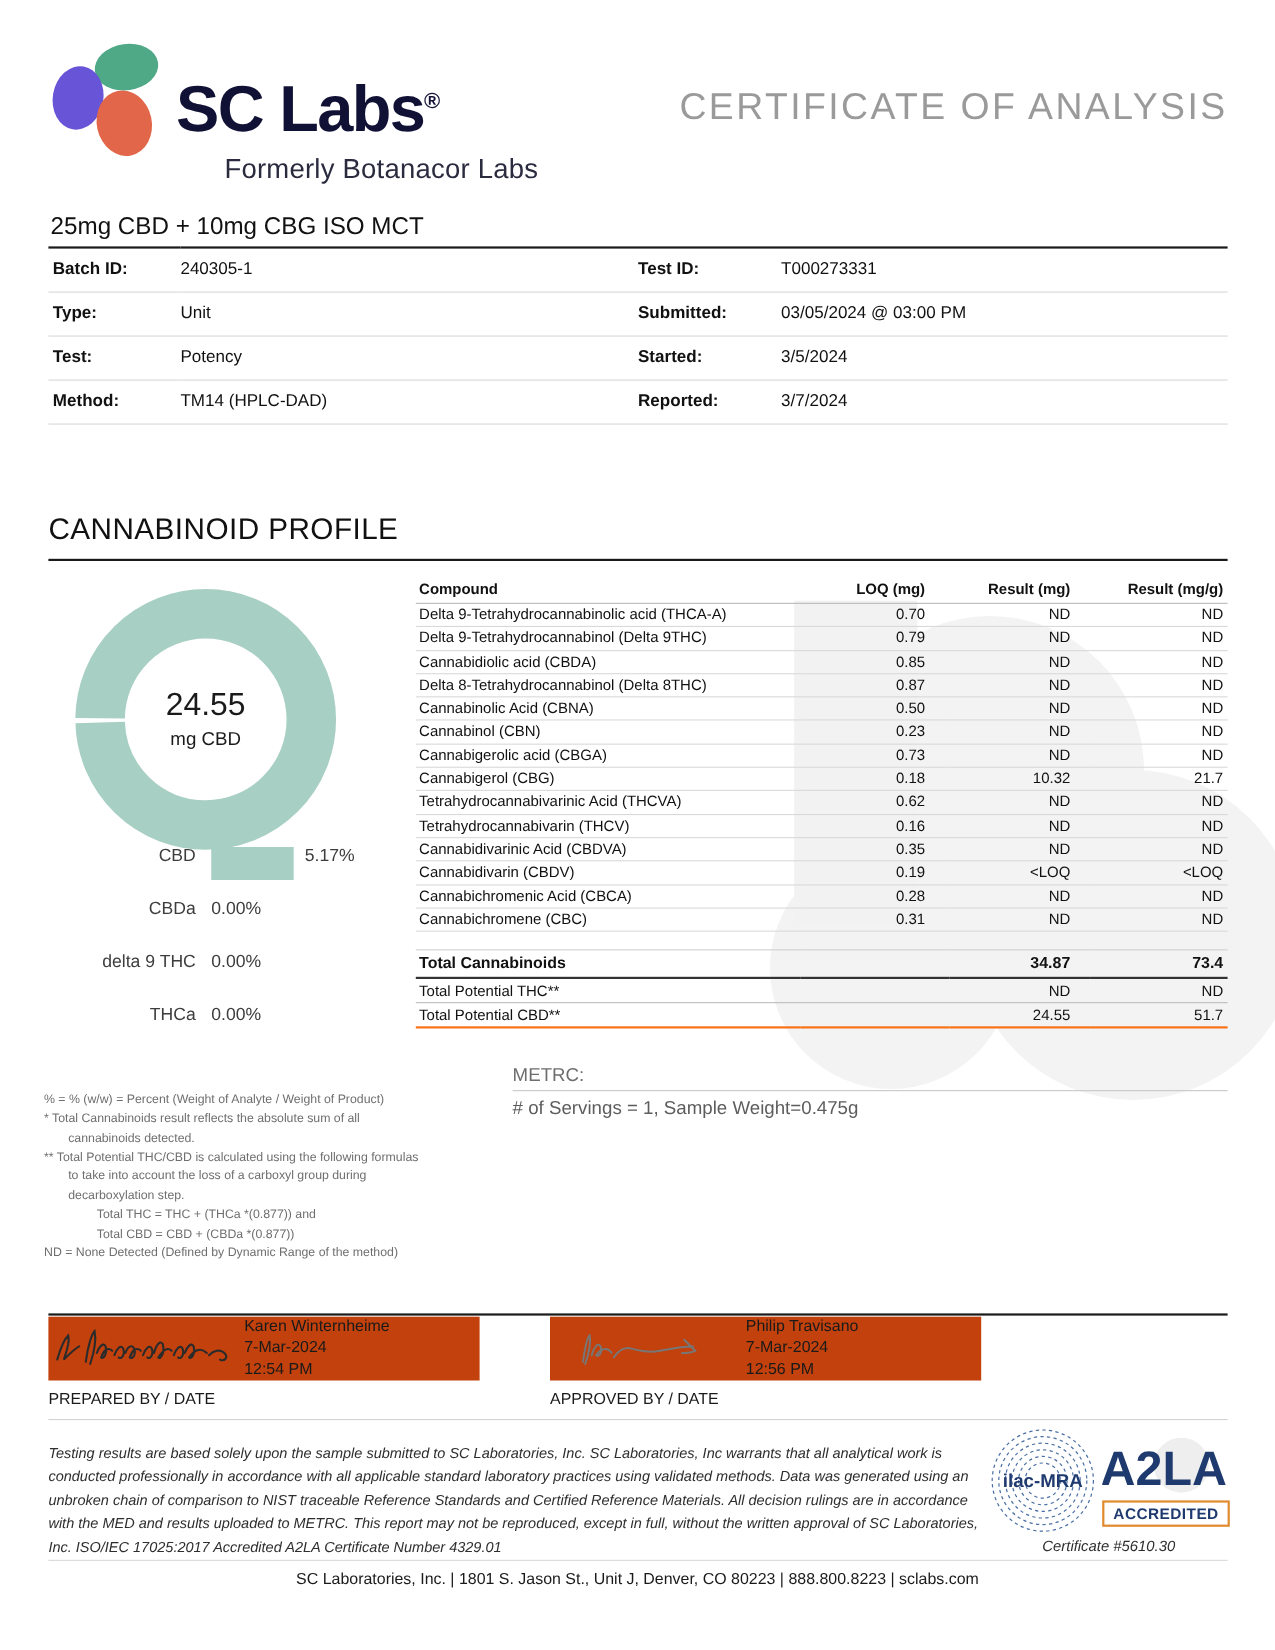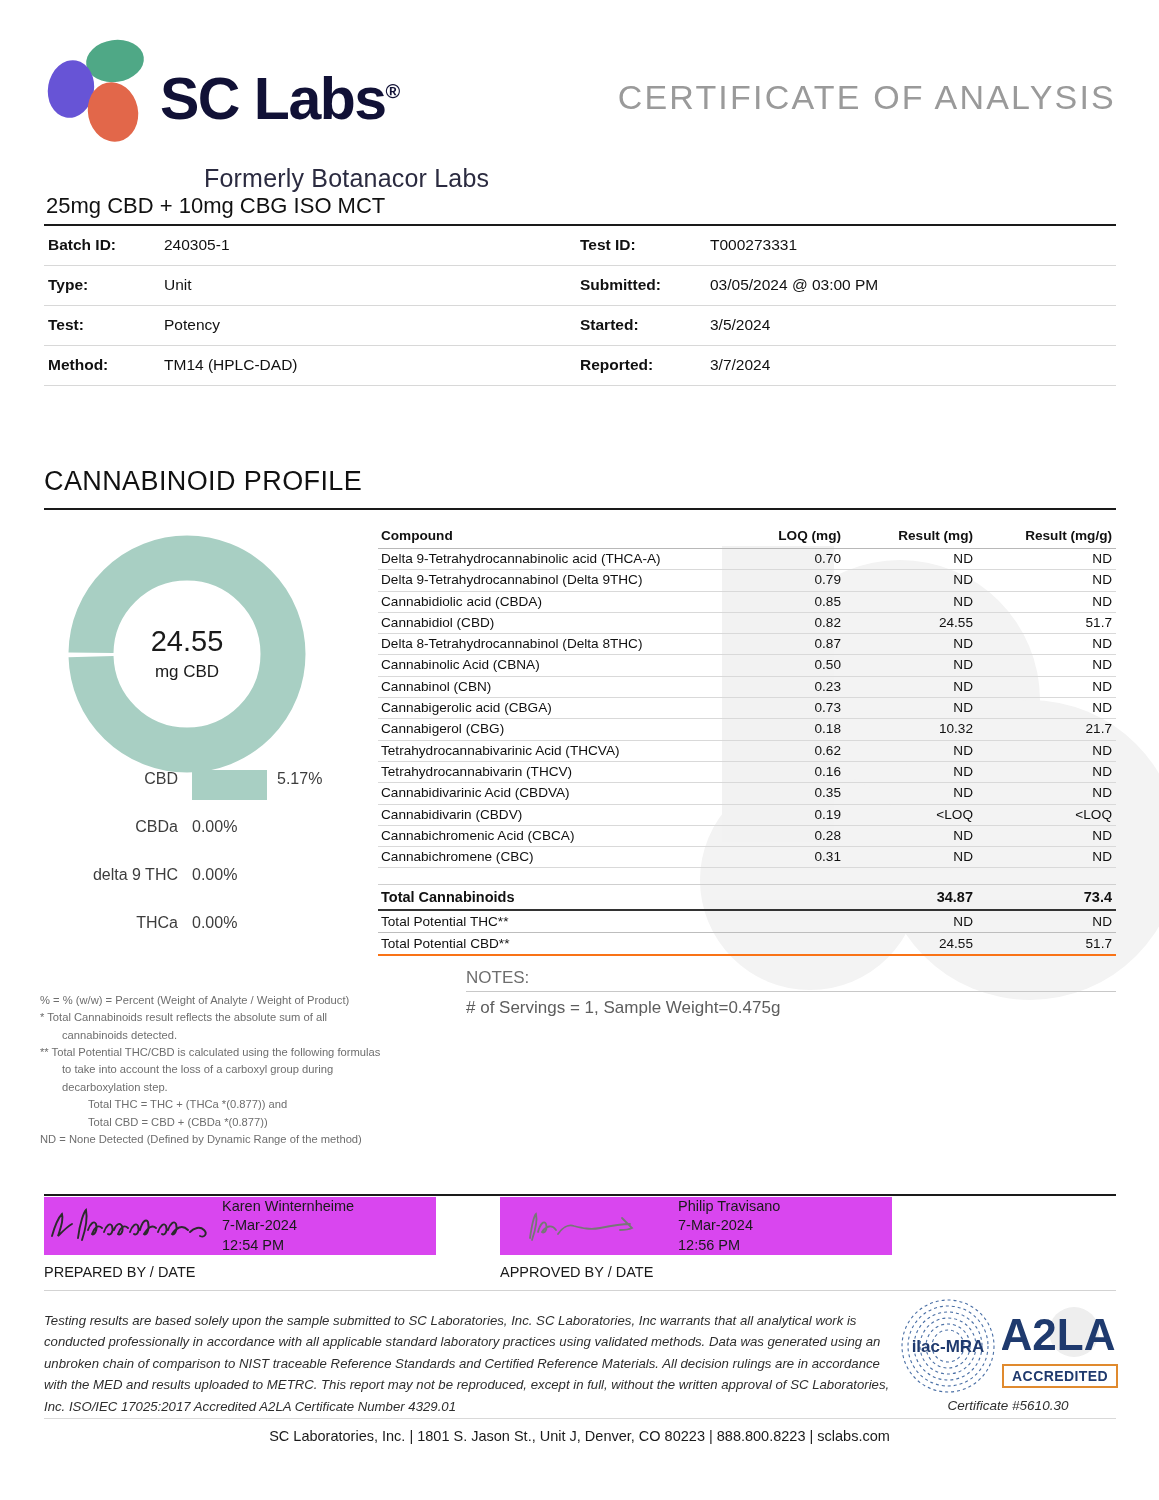--- a/index.html
+++ b/index.html
@@ -28,7 +28,7 @@
                color: #111136; letter-spacing: -1.5px; line-height: 1; white-space: nowrap; }
   .logo-reg { font-size: 20px; vertical-align: super; font-weight: 600; }
   .logo-sub { position: absolute; left: 160px; top: 106px; font-size: 25px; color: #2b2b40;
-              letter-spacing: .2px; white-space: nowrap; margin-top: 24px; }
+              letter-spacing: .2px; white-space: nowrap; }
   .coa-title { position: absolute; right: 0; top: 44px; font-size: 34px; color: #9a9a9a;
                letter-spacing: 2.2px; white-space: nowrap; font-weight: 400; }
 

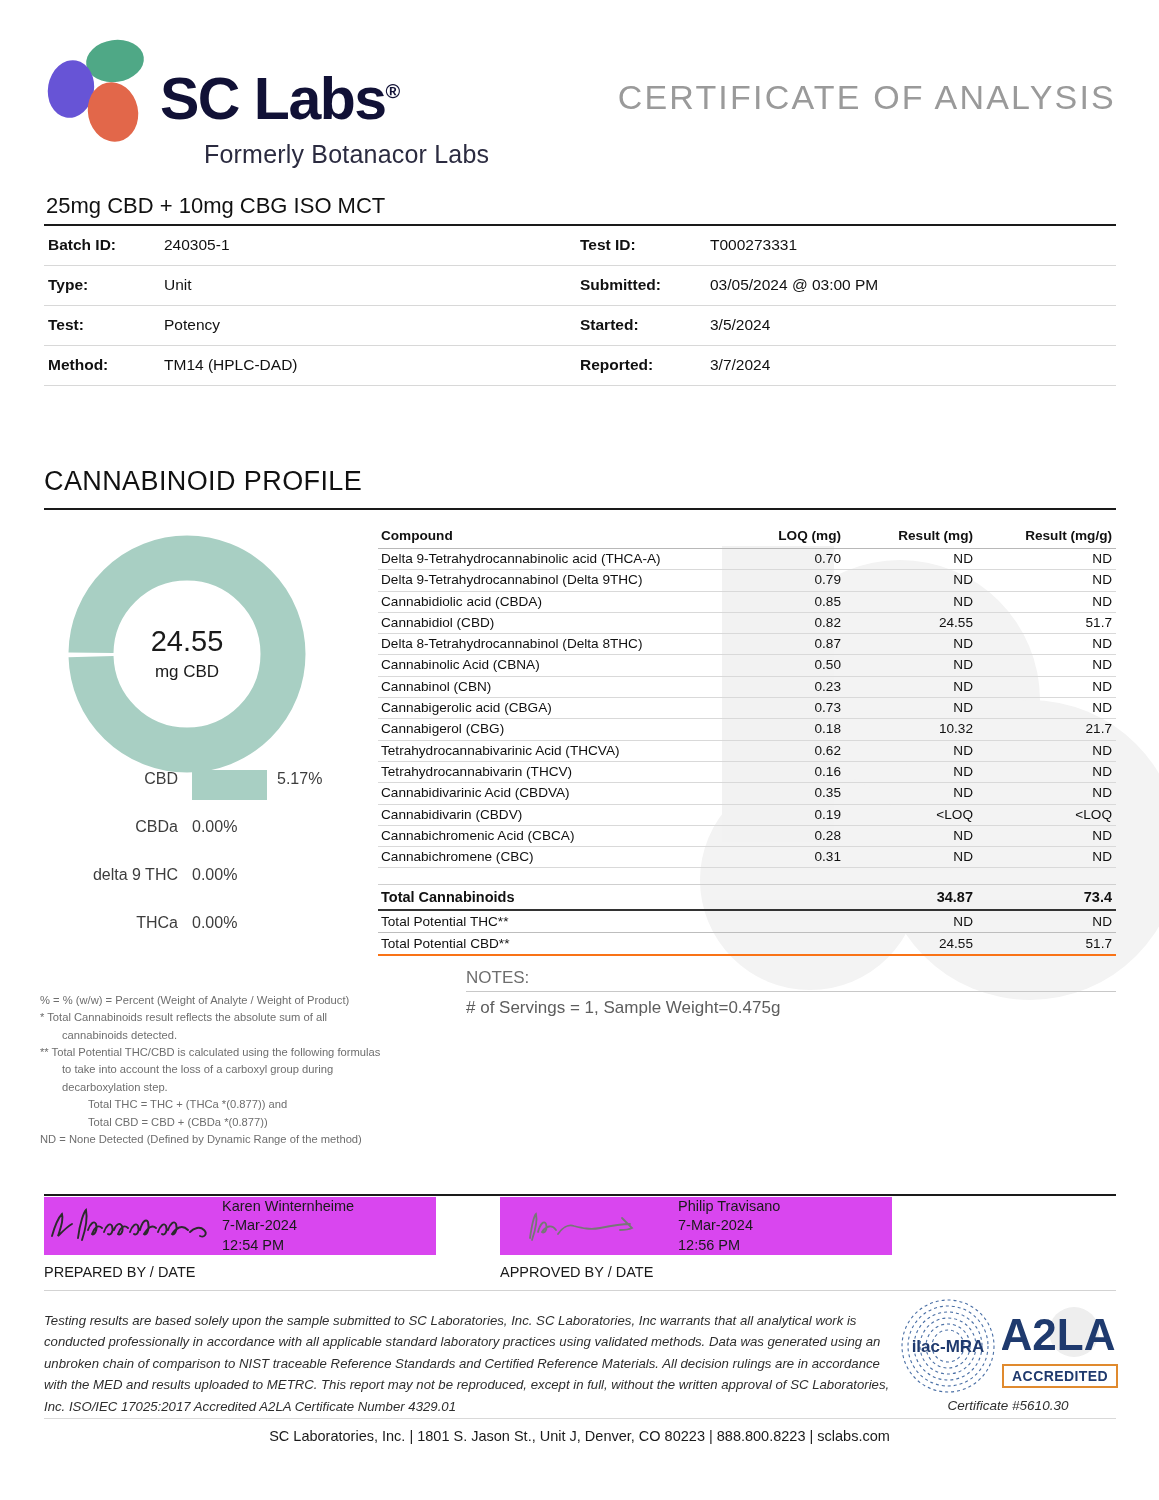--- a/index.html
+++ b/index.html
@@ -251,12 +251,6 @@
           <td class="c-resg">ND</td>
         </tr>
         <tr>
-          <td class="c-comp">Cannabidiol  (CBD)</td>
-          <td class="c-loq">0.82</td>
-          <td class="c-res">24.55</td>
-          <td class="c-resg">51.7</td>
-        </tr>
-        <tr>
           <td class="c-comp">Delta 8-Tetrahydrocannabinol  (Delta 8THC)</td>
           <td class="c-loq">0.87</td>
           <td class="c-res">ND</td>

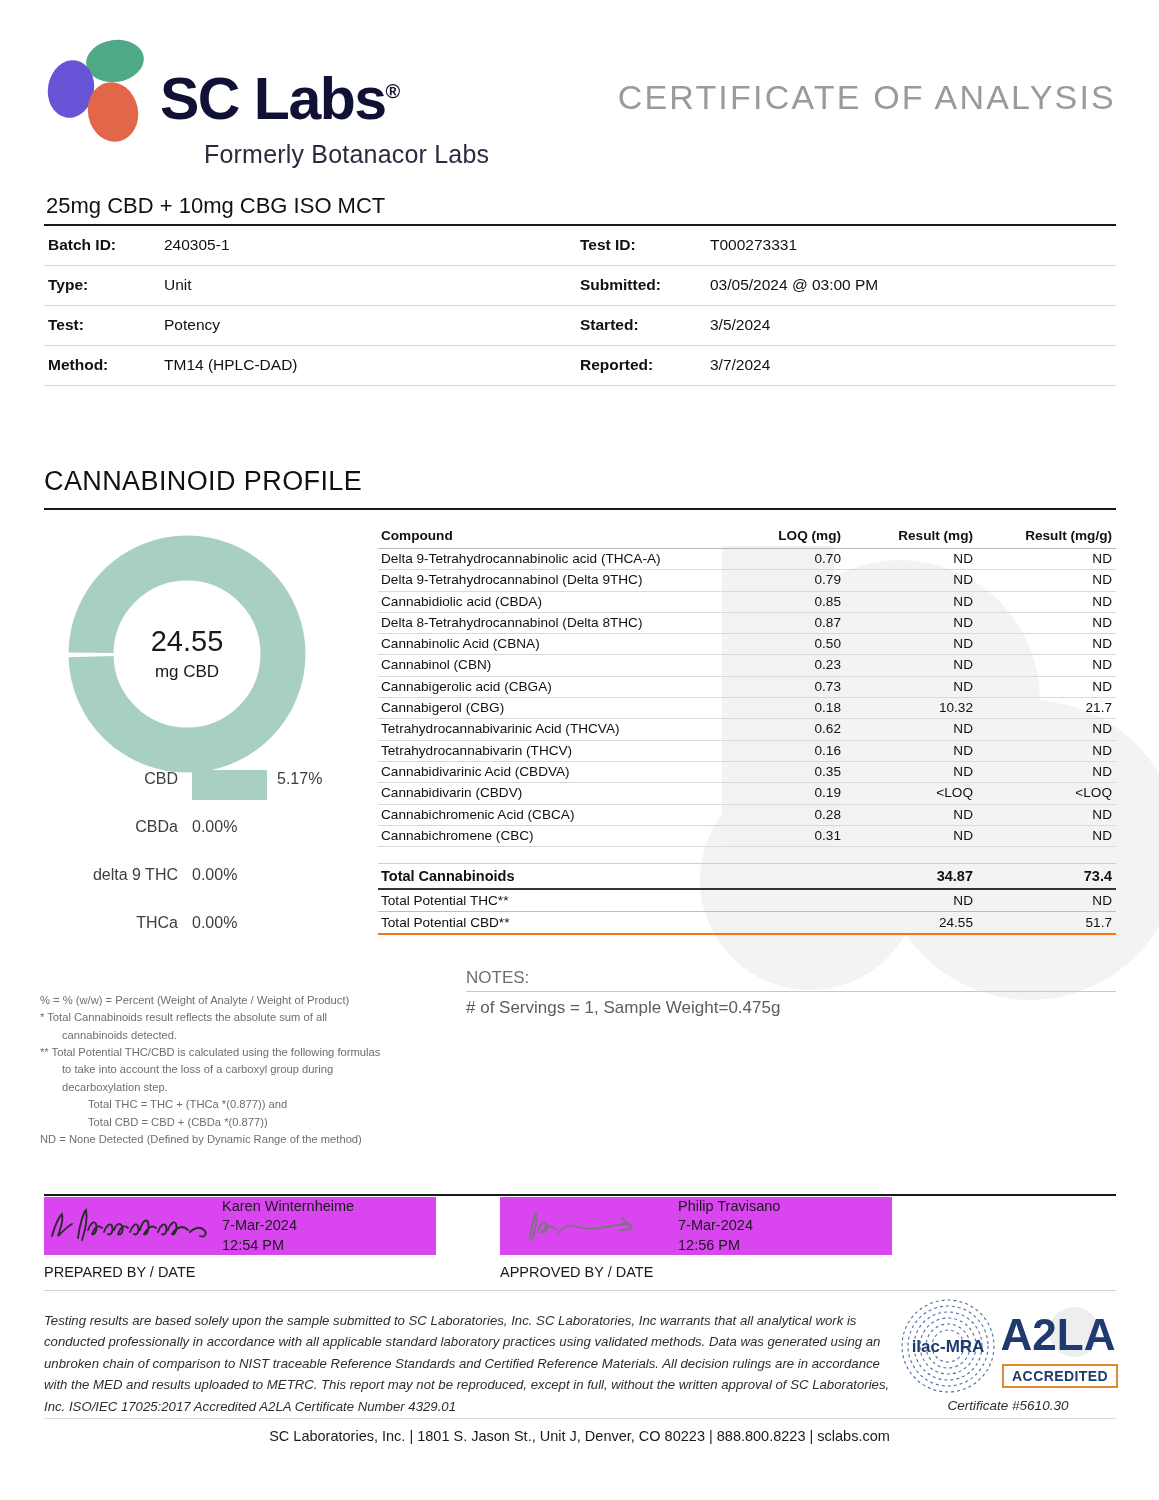--- a/index.html
+++ b/index.html
@@ -353,7 +353,7 @@
   </div>
 
   <div class="notes">
-    <div class="notes-label">NOTES:</div>
+    <div class="notes-label">METRC:</div>
     <div class="notes-rule"></div>
     <div class="notes-text"># of Servings = 1, Sample Weight=0.475g</div>
   </div>

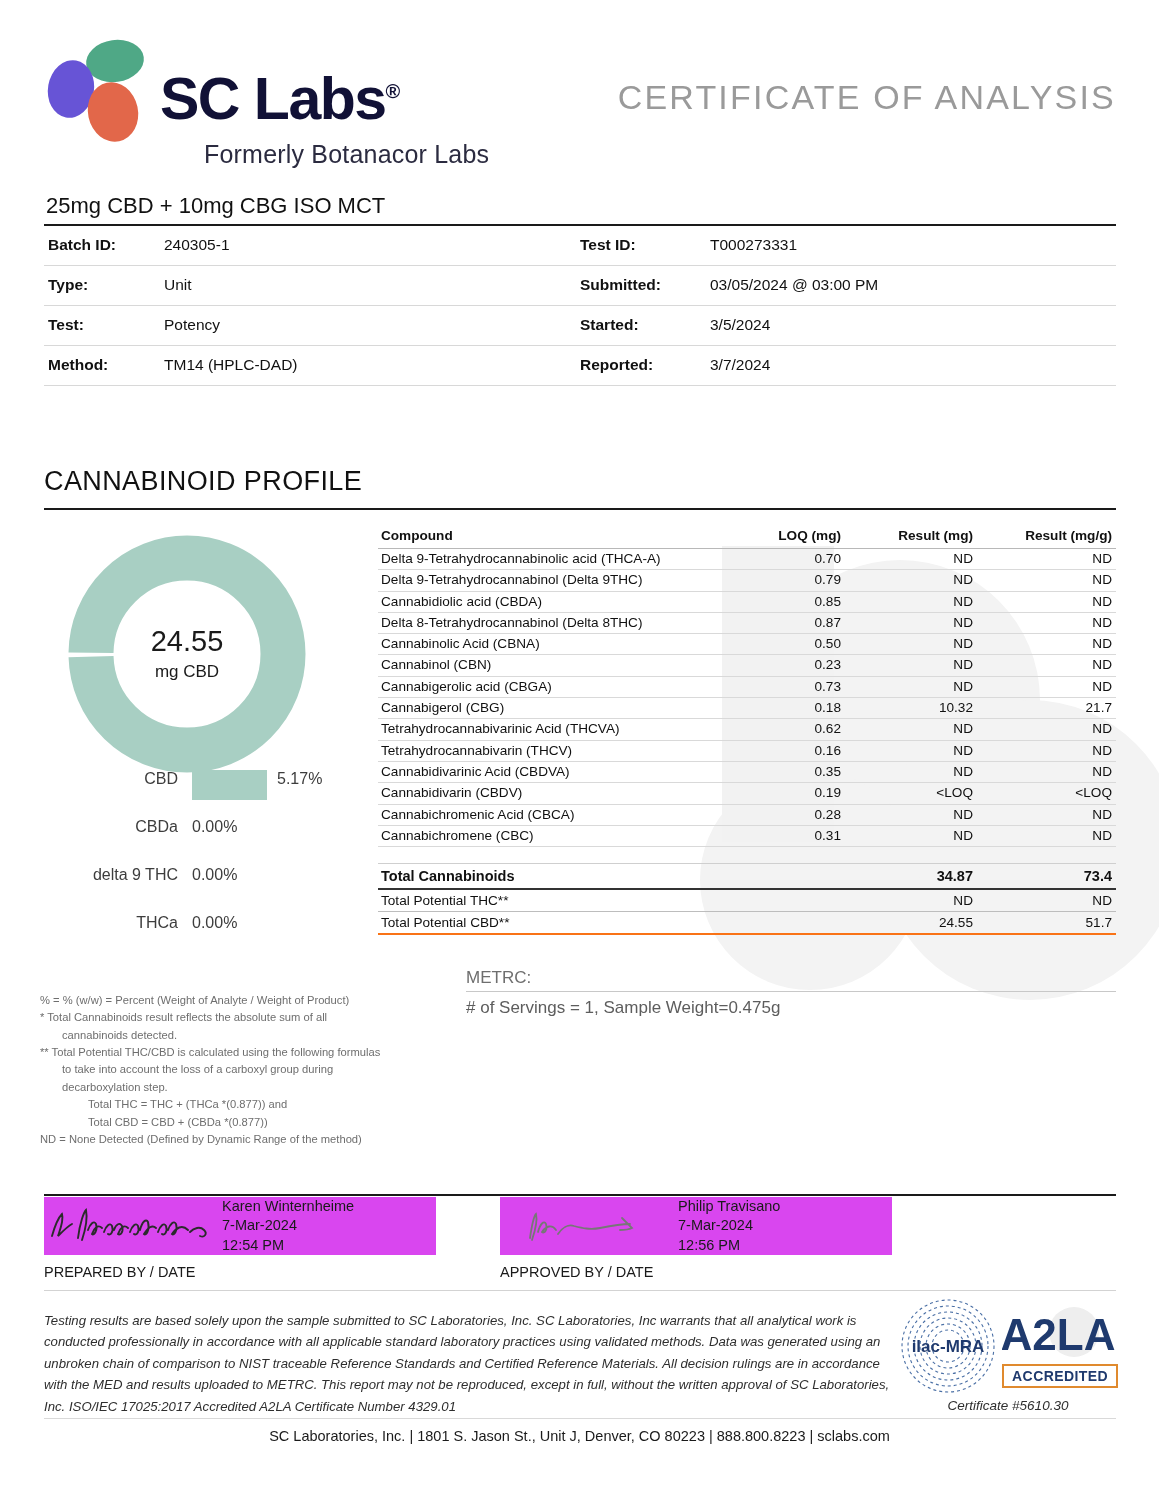--- a/index.html
+++ b/index.html
@@ -97,7 +97,7 @@
   
   .fa-title { position: absolute; left: 44px; top: 1157px; font-size: 27px; color: #111; z-index: 2; }
   .fa-rule { position: absolute; left: 44px; top: 1194px; width: 1072px; height: 2px; background: #1a1a1a; z-index: 2; }
-  .sig-block { position: absolute; top: 1197px; height: 58px; background: #d946ef; z-index: 2;
+  .sig-block { position: absolute; top: 1197px; height: 58px; background: #c2410c; z-index: 2;
                display: flex; align-items: center; }
   .sig-a { left: 44px; width: 392px; }
   .sig-b { left: 500px; width: 392px; }

